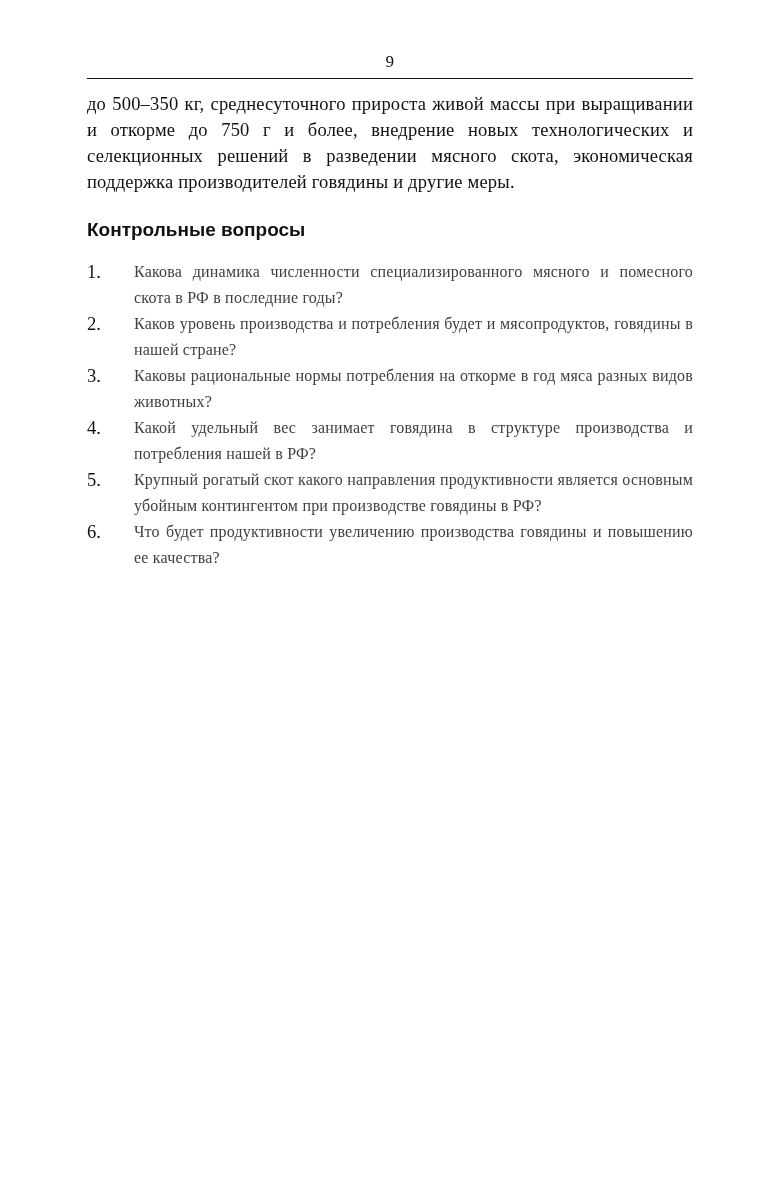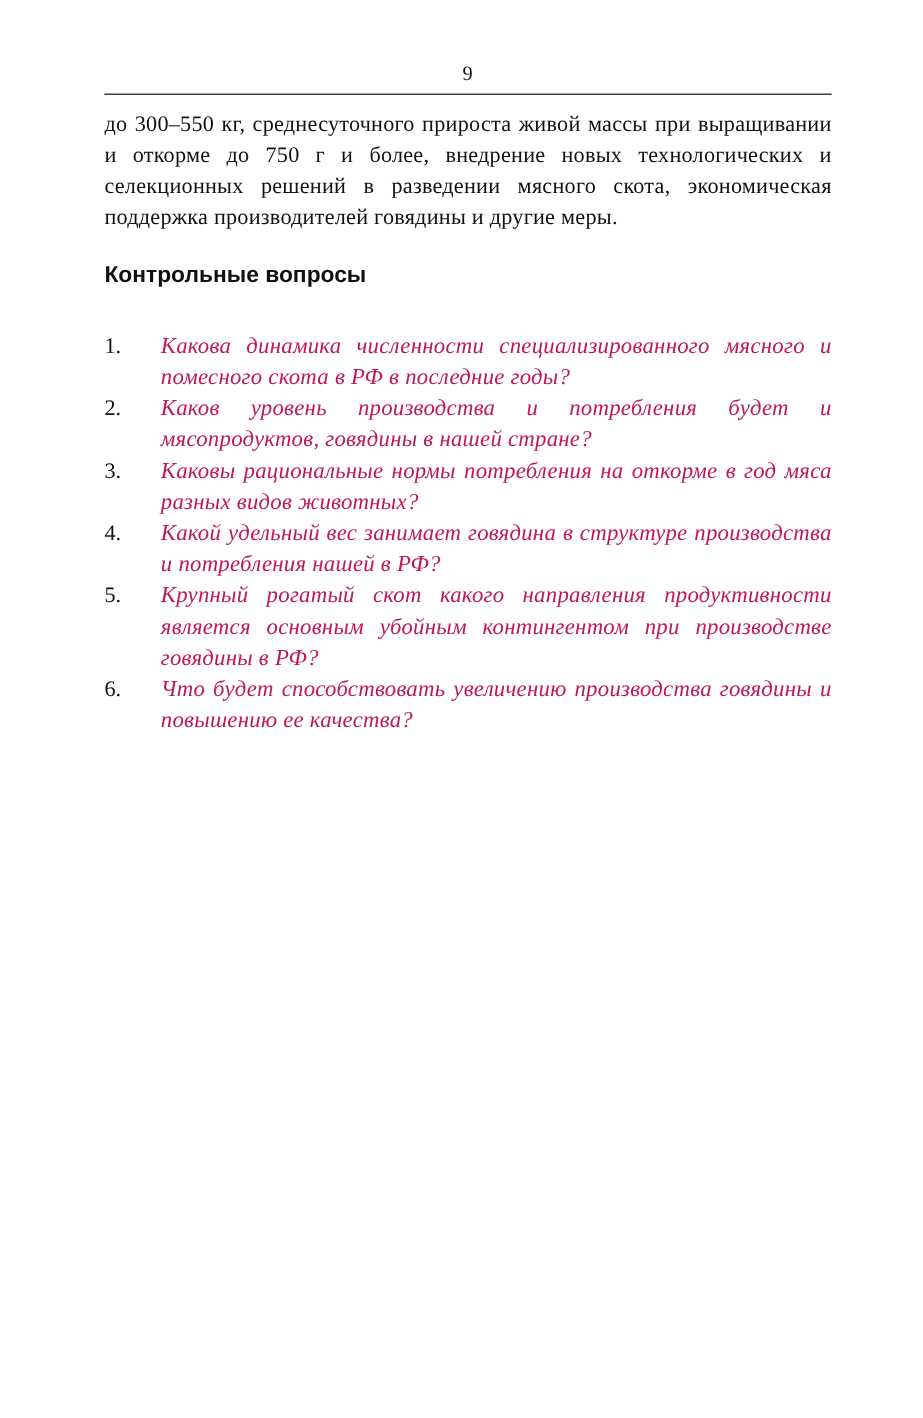--- a/index.html
+++ b/index.html
@@ -86,7 +86,7 @@
 
     <hr class="header-rule">
 
-    <p class="body-paragraph">до 300–550 кг, среднесуточного прироста живой массы при выращивании и откорме до 750 г и более, внедрение новых технологических и селекционных решений в разведении мясного скота, экономическая поддержка производителей говядины и другие меры.</p>
+    <p class="body-paragraph">до 500–350 кг, среднесуточного прироста живой массы при выращивании и откорме до 750 г и более, внедрение новых технологических и селекционных решений в разведении мясного скота, экономическая поддержка производителей говядины и другие меры.</p>
 
     <h2 class="section-heading">Контрольные вопросы</h2>
 

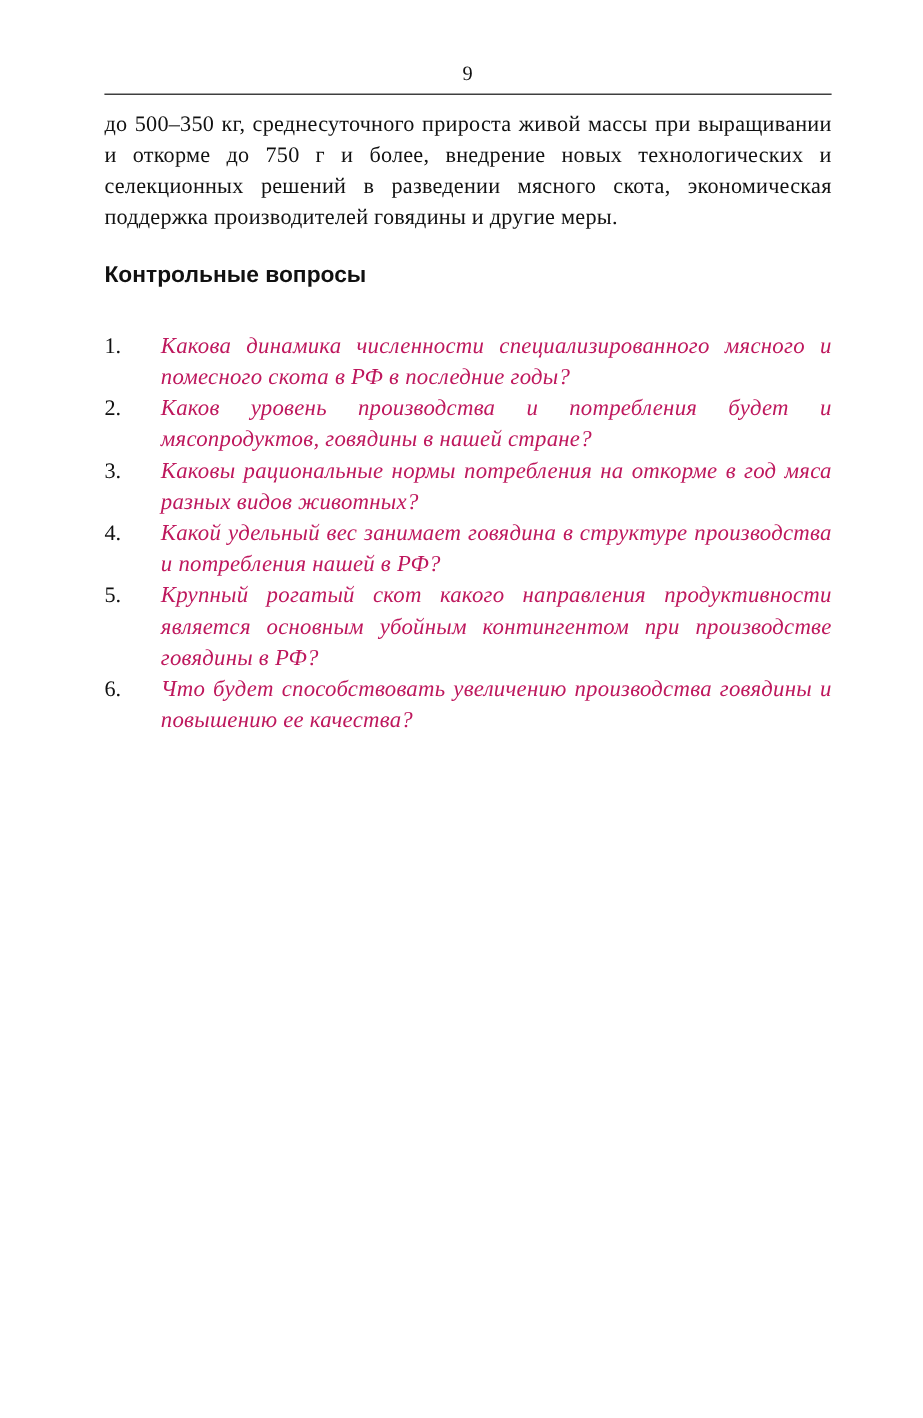--- a/index.html
+++ b/index.html
@@ -49,7 +49,7 @@
     font-weight: bold;
     font-size: 19px;
     margin-top: 24px;
-    margin-bottom: 35px;
+    margin-bottom: 18px;
     color: #111111;
   }
   .question-list {

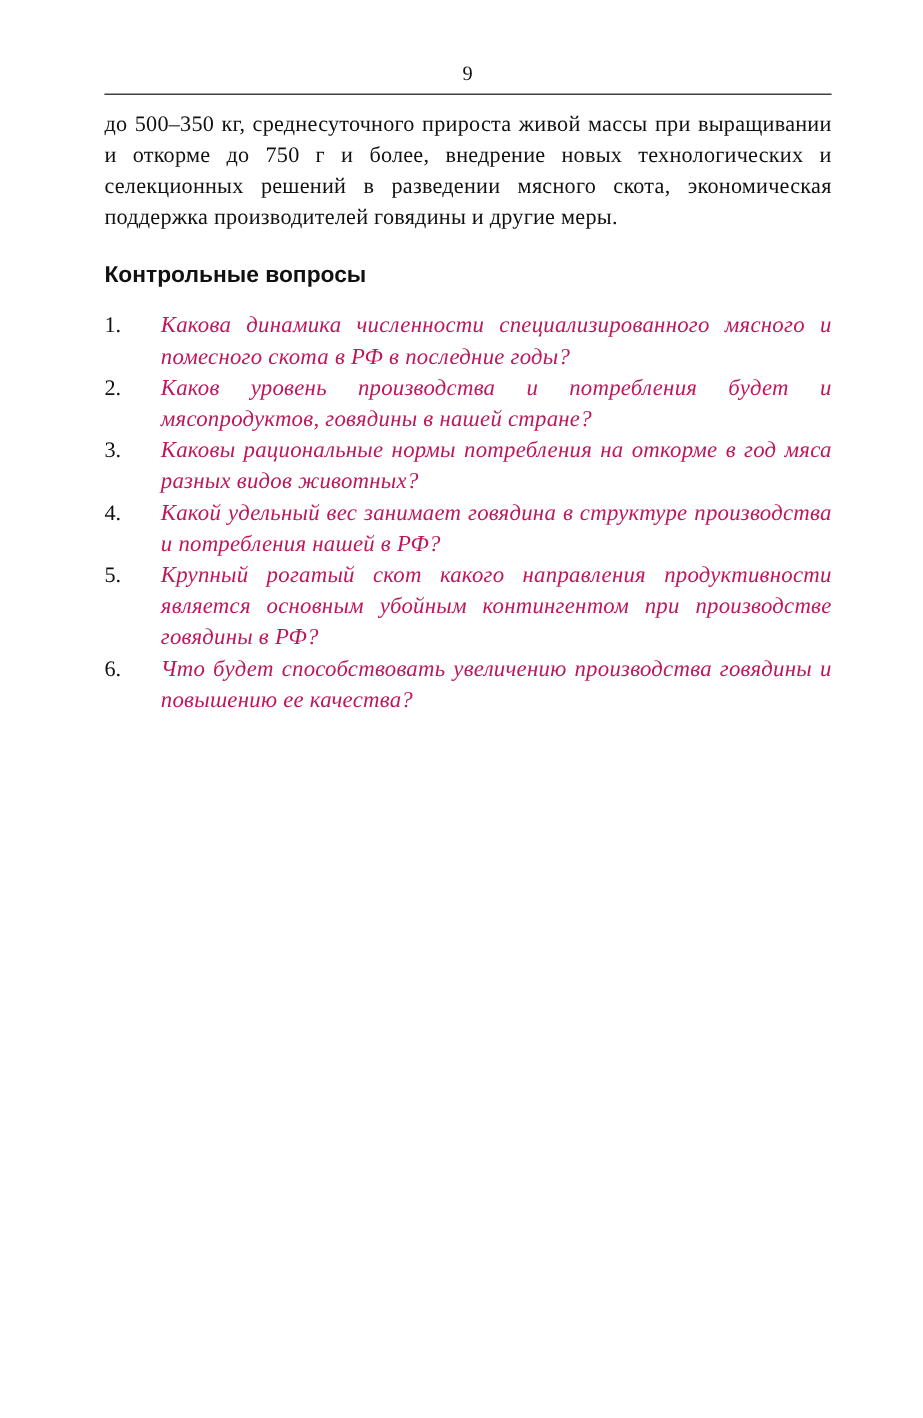--- a/index.html
+++ b/index.html
@@ -68,12 +68,11 @@
   }
   .question-text {
     flex: 1 1 auto;
-    font-size: 19px;
+    font-size: 16px;
     line-height: 26px;
     text-align: justify;
     letter-spacing: 0.2px;
-    color: #be185d;
-    font-style: italic;
+    color: #404040;
   }
 </style>
 </head>

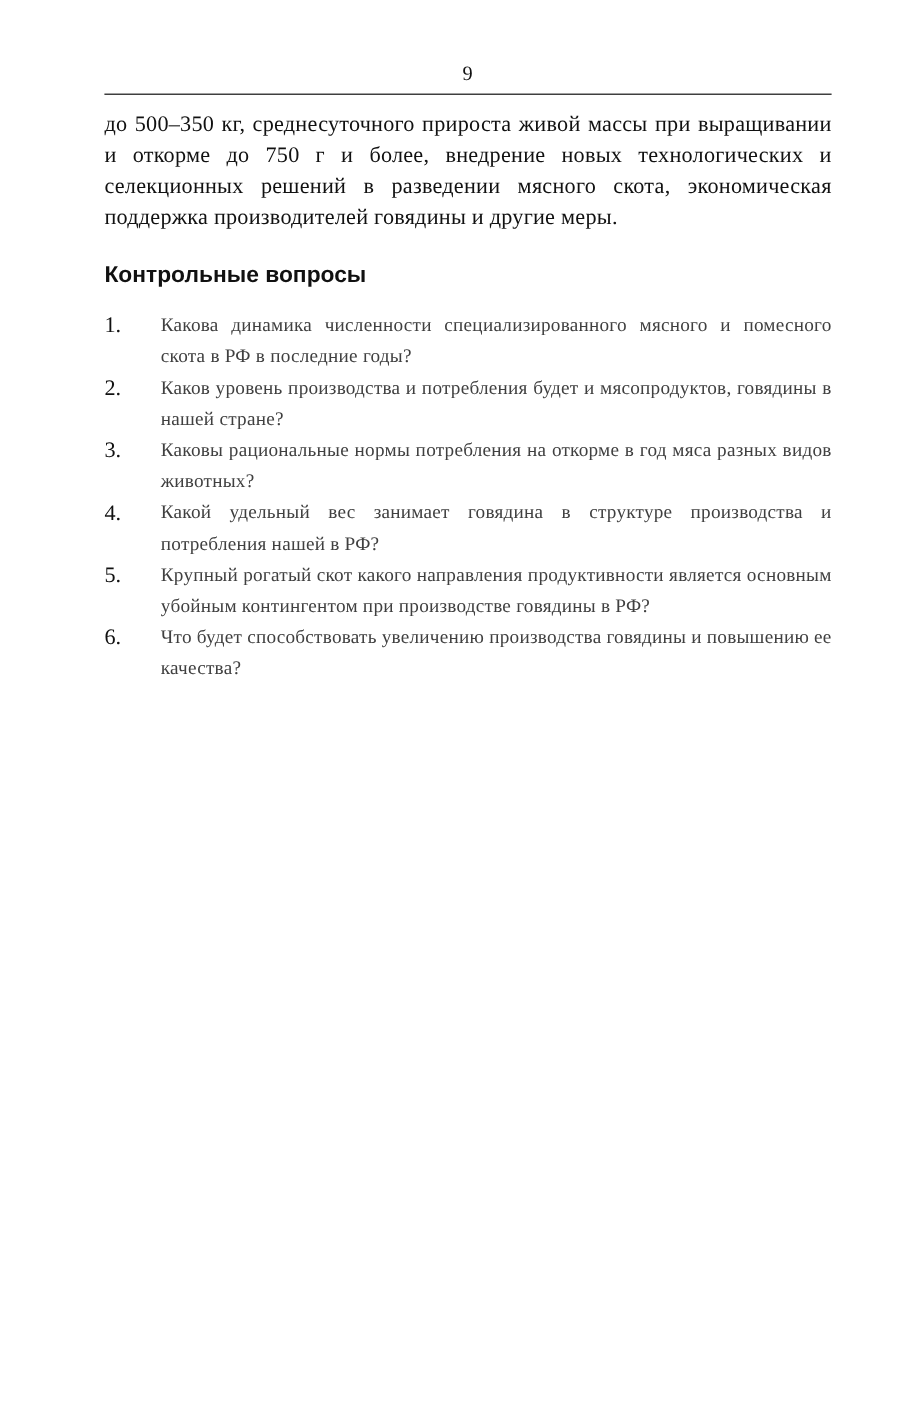--- a/index.html
+++ b/index.html
@@ -118,7 +118,7 @@
 
       <div class="question-item">
         <span class="question-number">6.</span>
-        <span class="question-text">Что будет способствовать увеличению производства говядины и повышению ее качества?</span>
+        <span class="question-text">Что будет продуктивности увеличению производства говядины и повышению ее качества?</span>
       </div>
 
     </div>

